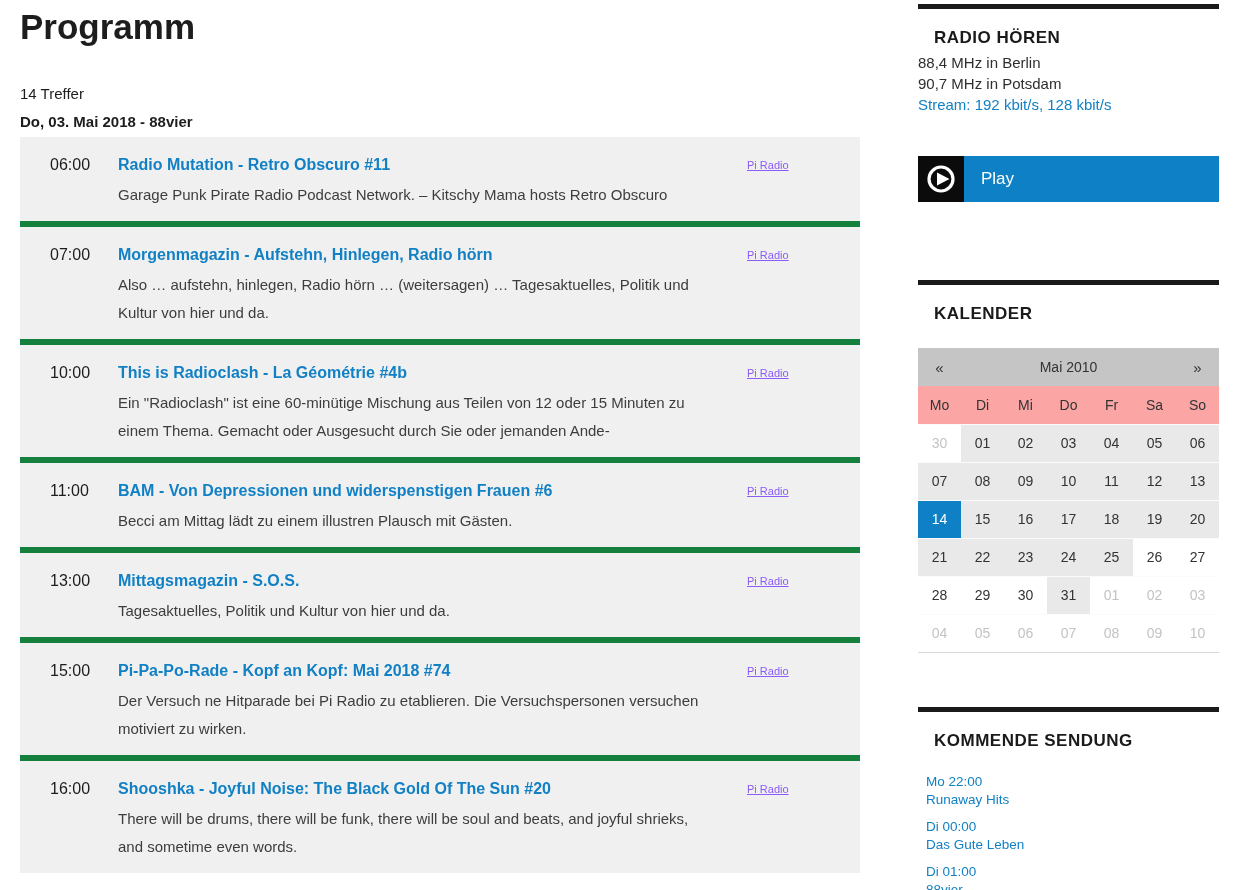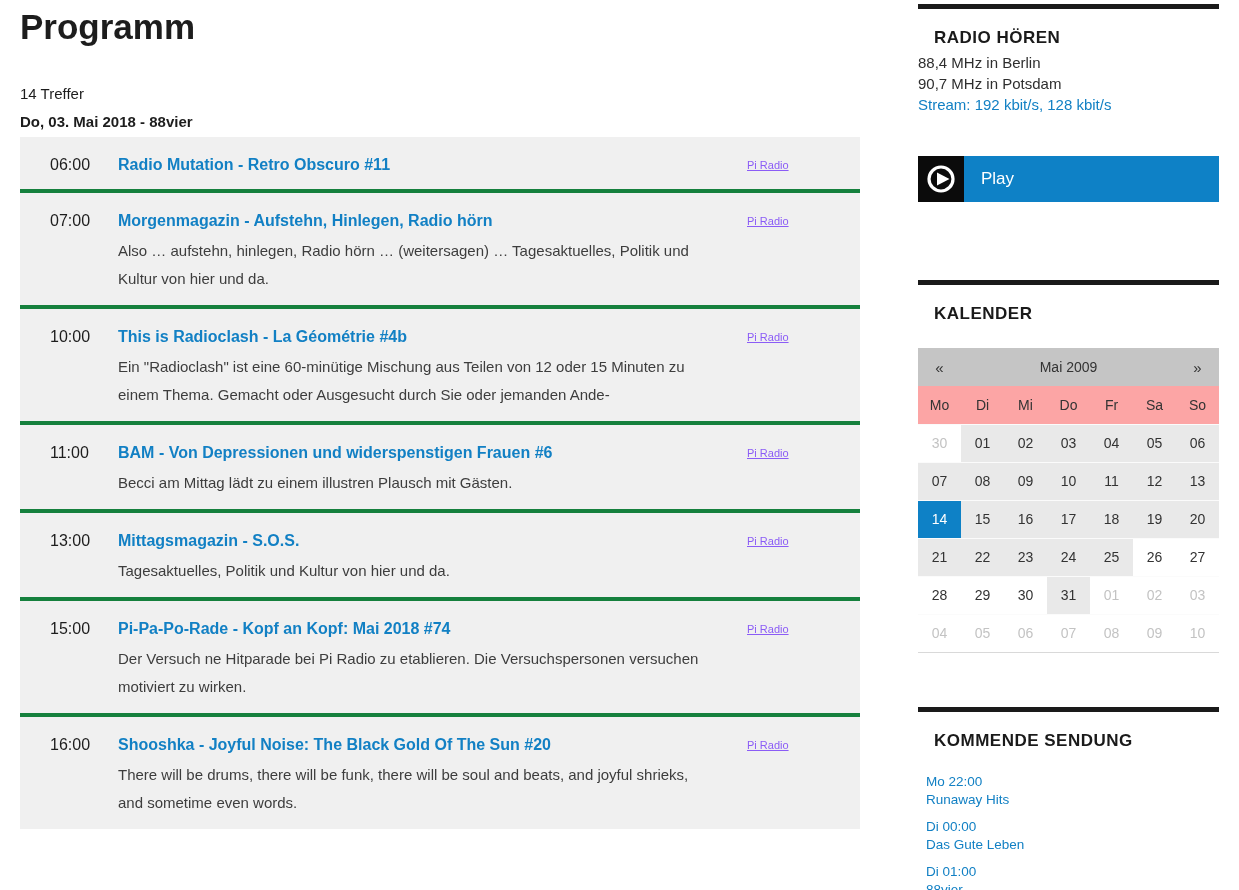--- a/index.html
+++ b/index.html
@@ -17,7 +17,7 @@
   .date-heading { margin-top: 11px; font-size: 15px; line-height: 17px; font-weight: 700; color: #1d1d1d; }
 
   .program-list { margin-top: 7px; background: #f0f0f0; }
-  .entry { display: flex; padding: 16px 0 12px; border-bottom: 4px solid #15803d; }
+  .entry { display: flex; padding: 16px 0 12px; border-bottom: 6px solid #15803d; }
   .entry:last-child { border-bottom: none; }
   .entry-time { flex: none; margin-left: 30px; width: 68px; font-size: 16px; line-height: 24px; color: #1d1d1d; }
   .entry-main { flex: 1; min-width: 0; }

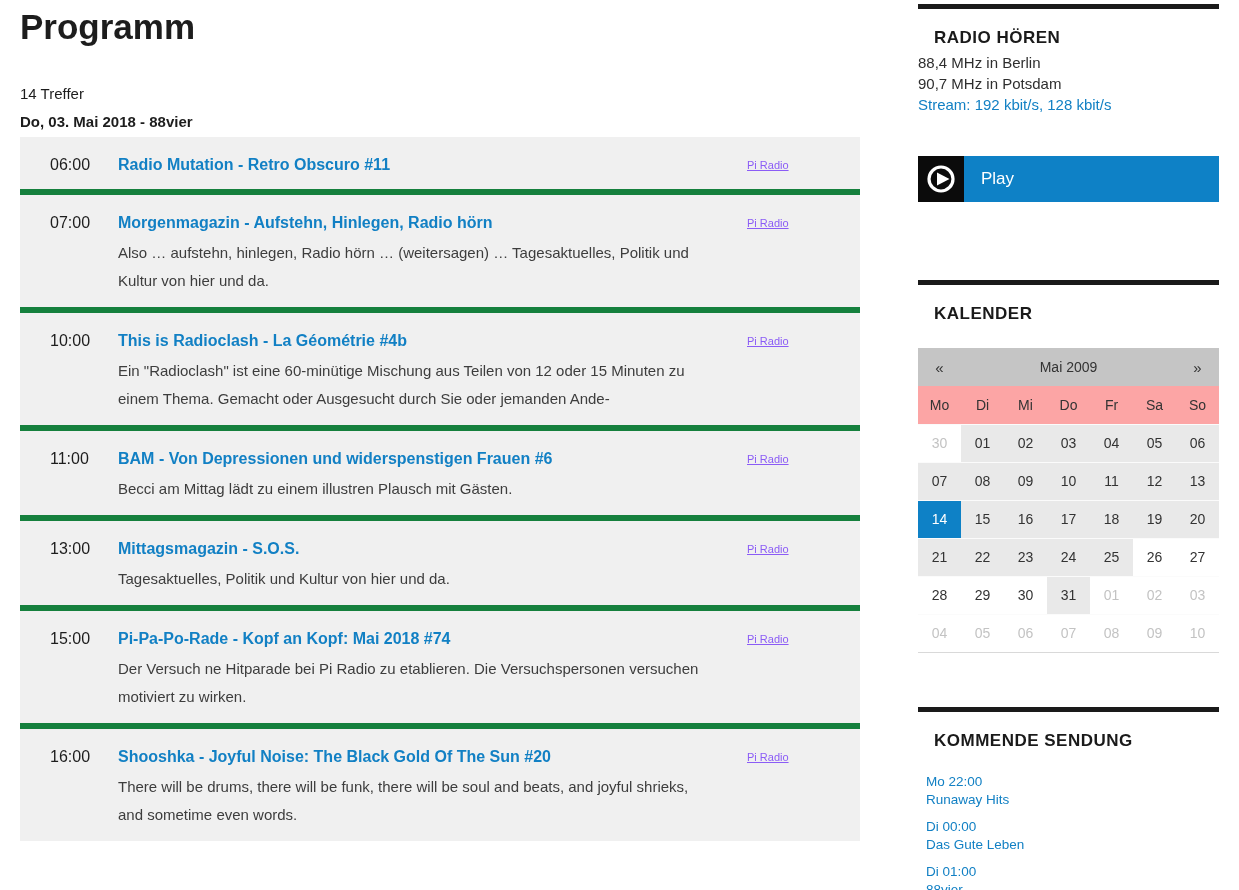--- a/index.html
+++ b/index.html
@@ -72,7 +72,7 @@
   <div class="program-list" id="program-list">
       <div class="entry">
         <div class="entry-time">06:00</div>
-        <div class="entry-main"><a class="entry-title" href="#">Radio Mutation - Retro Obscuro #11</a></div>
+        <div class="entry-main"><a class="entry-title" href="#">Radio Mutation - Retro Obscuro #11</a><div class="entry-desc">Garage Punk Pirate Radio Podcast Network. – Kitschy Mama hosts Retro Obscuro</div></div>
         <div class="entry-station">Pi Radio</div>
       </div>
       <div class="entry">

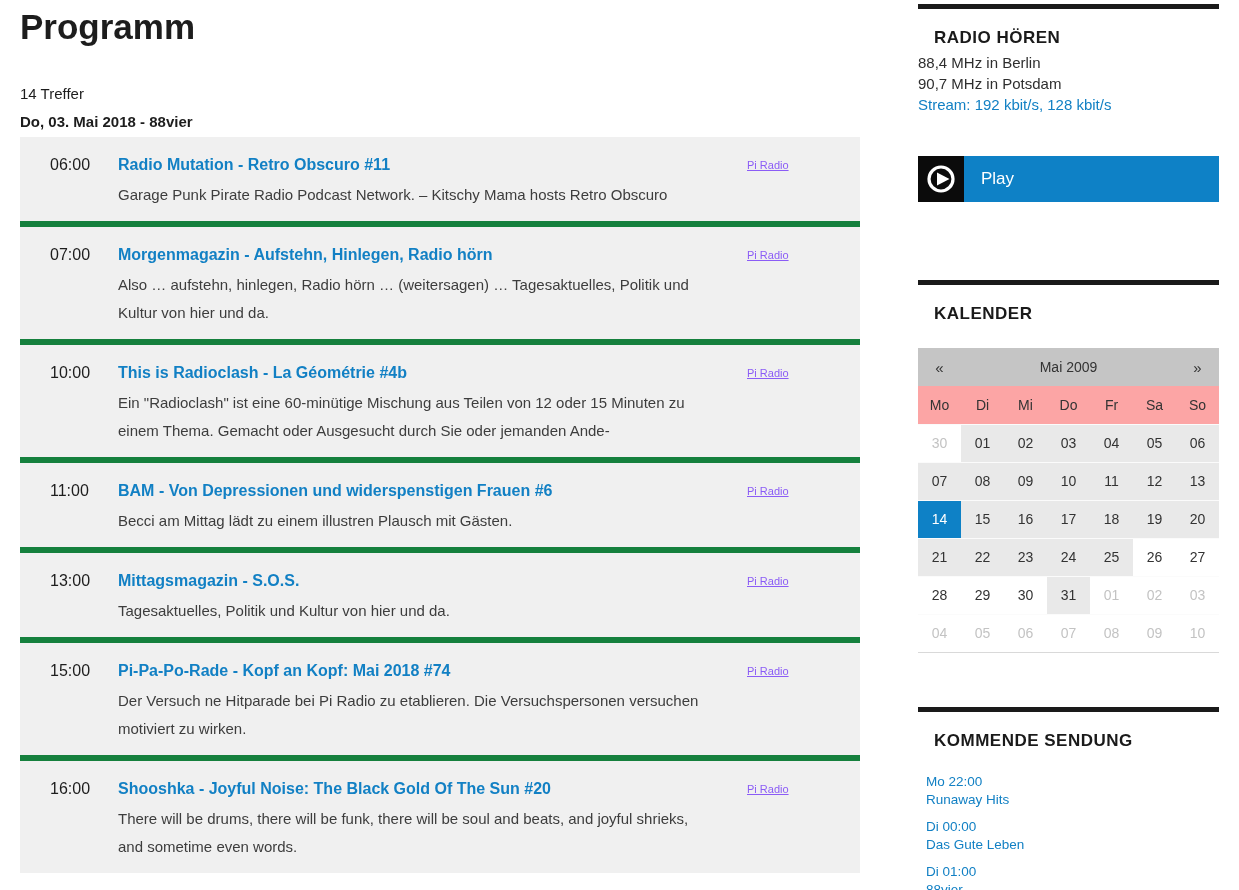--- a/index.html
+++ b/index.html
@@ -138,7 +138,7 @@
     <thead>
       <tr class="cal-head">
         <th class="cal-nav">«</th>
-        <th colspan="5" class="cal-month">Mai 2009</th>
+        <th colspan="5" class="cal-month">Mai 2010</th>
         <th class="cal-nav">»</th>
       </tr>
       <tr class="cal-weekdays" id="cal-weekdays">

